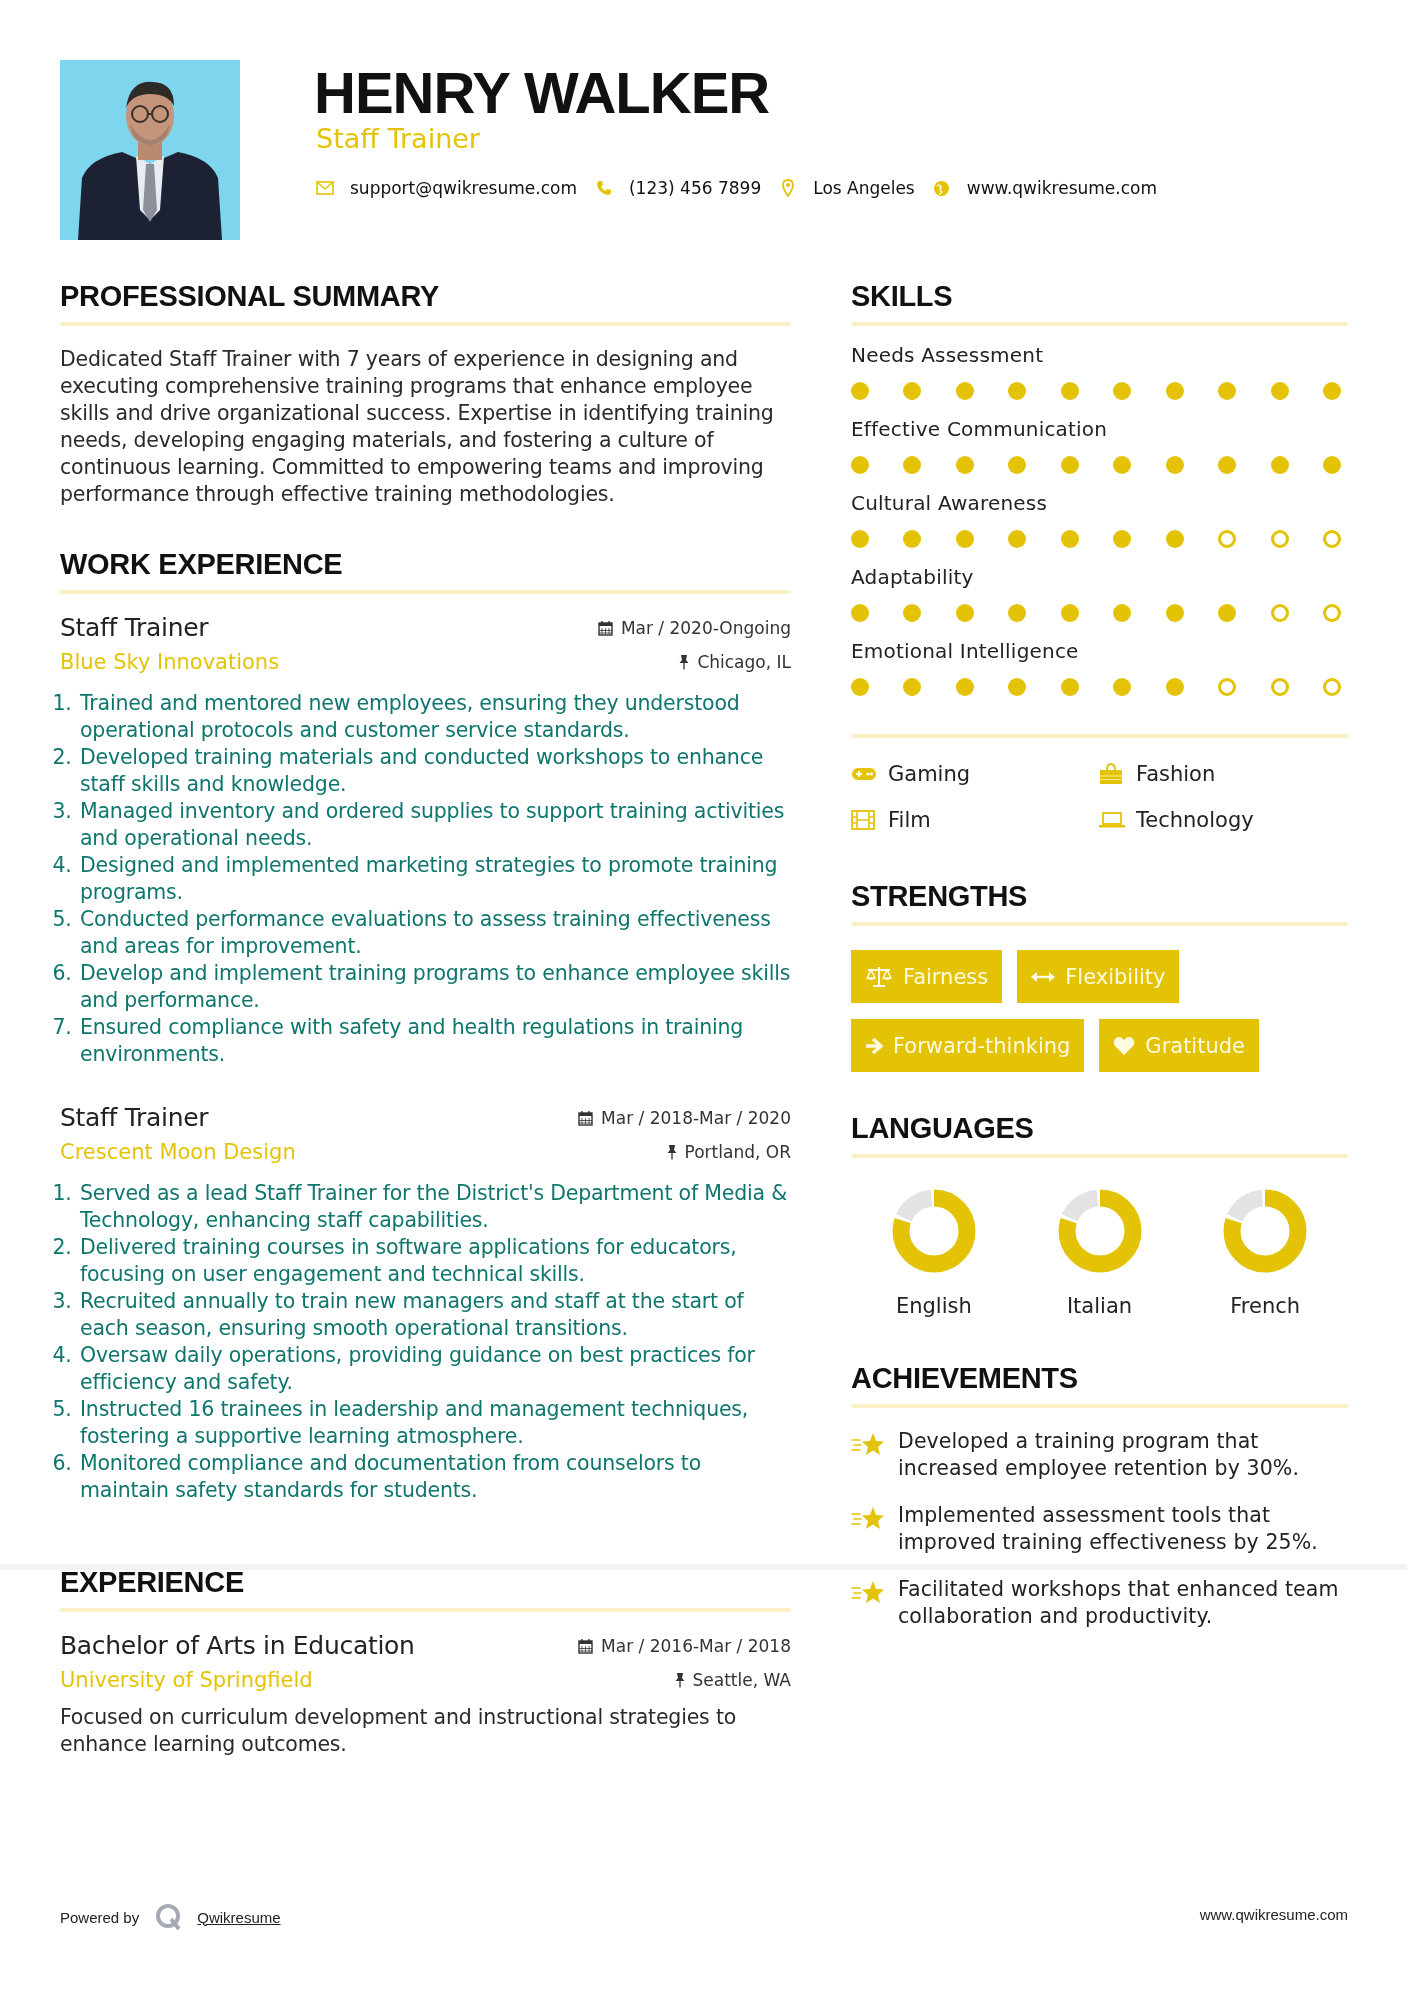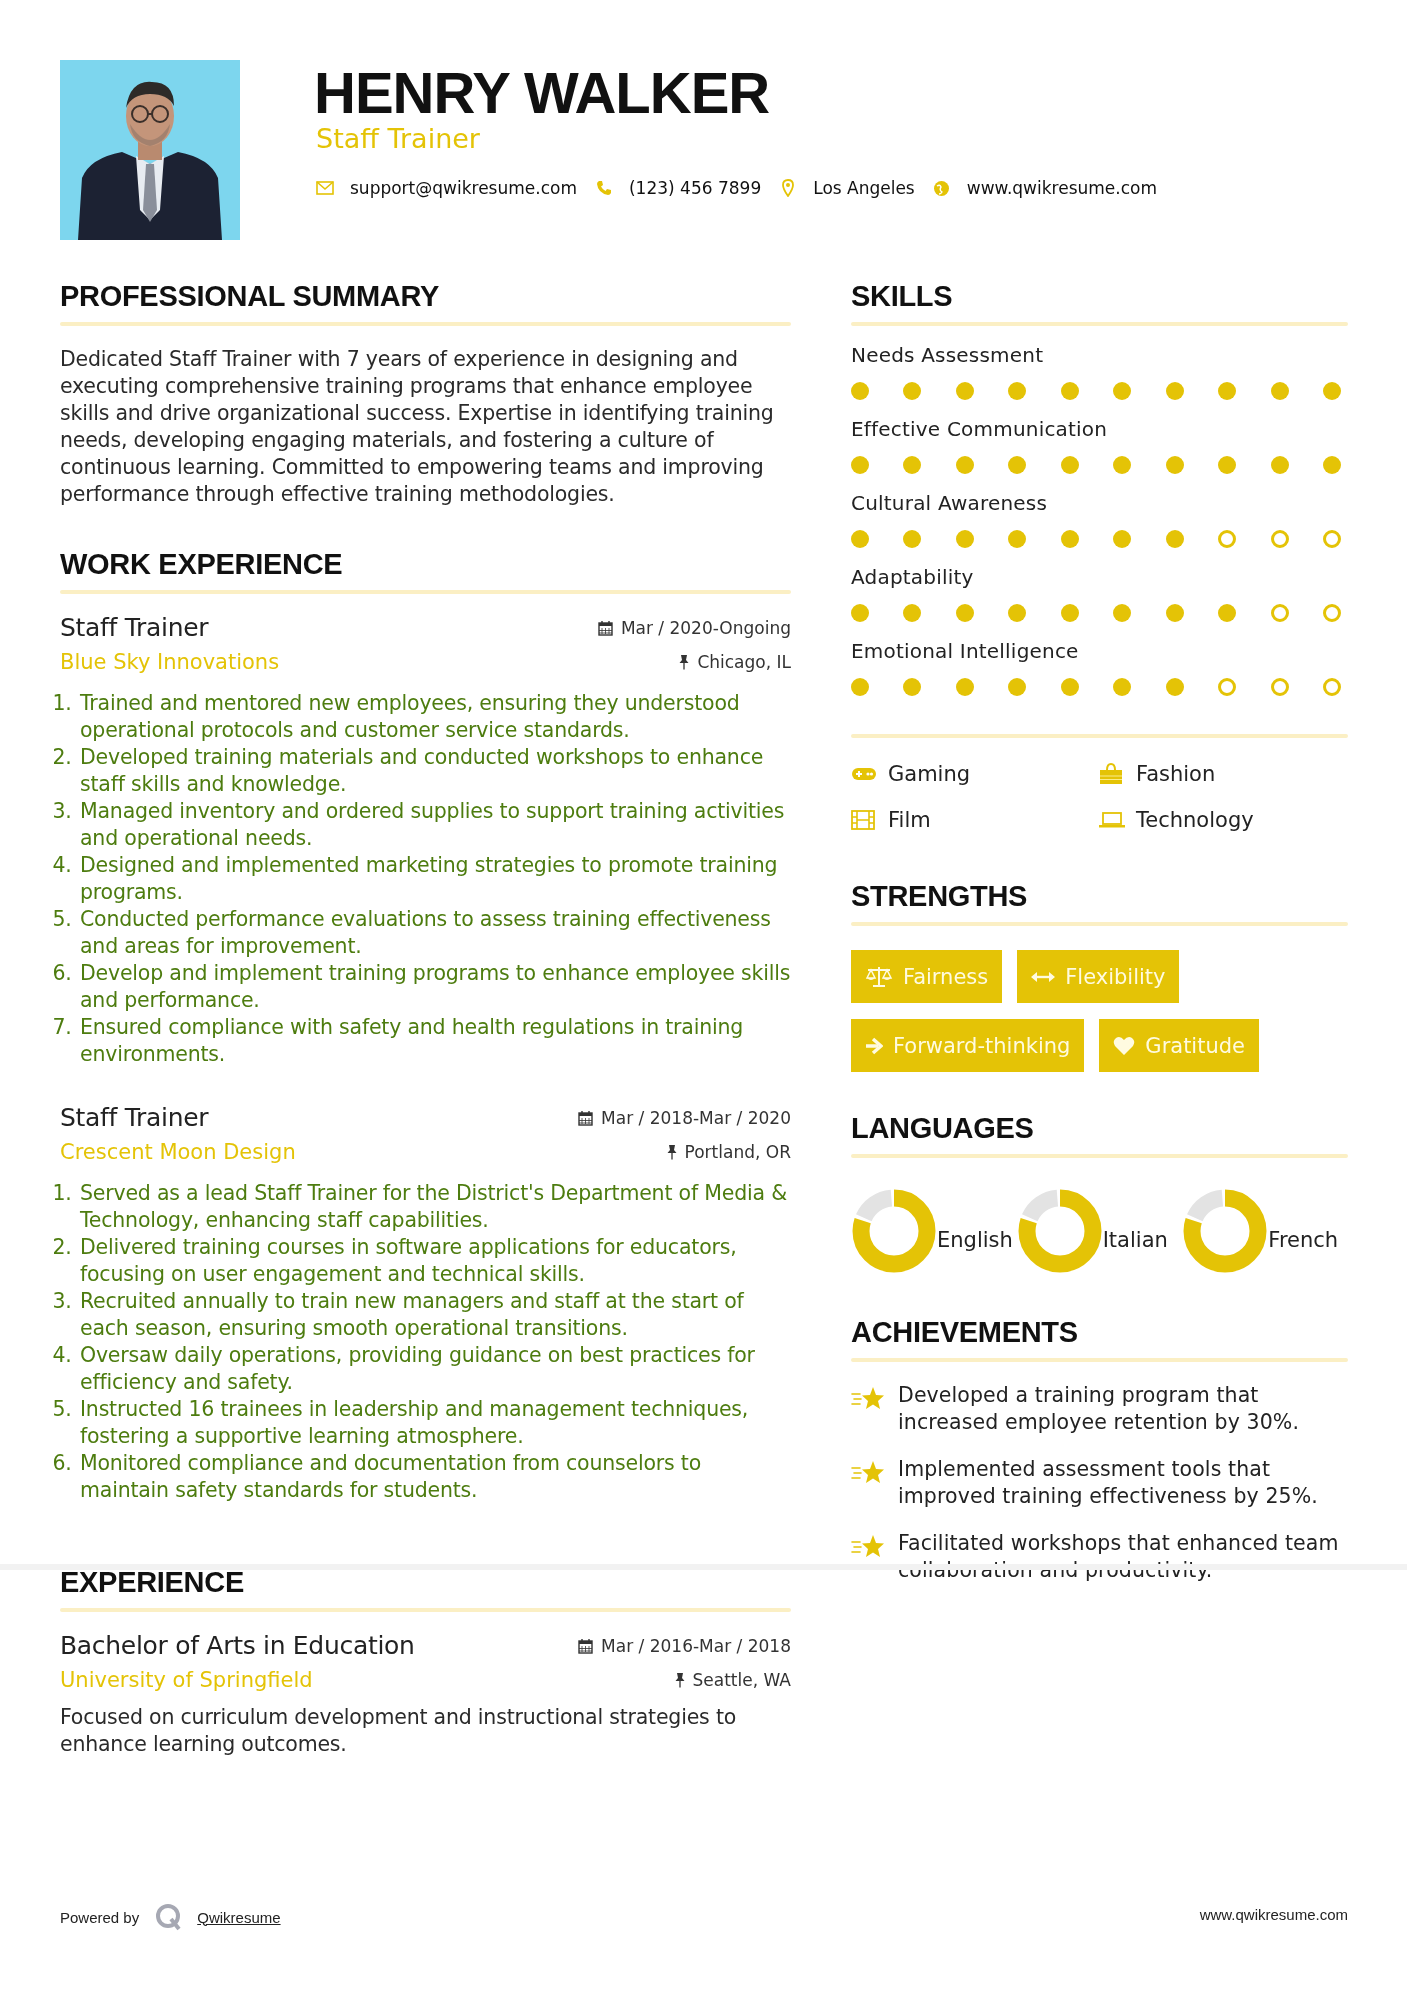--- a/index.html
+++ b/index.html
@@ -32,7 +32,7 @@
   .job-company { font-size: 21px; color: #e4c306; line-height: 28px; }
   .job-loc { font-size: 17px; color: #333; display: inline-flex; align-items: center; }
   .meta-ic { margin-right: 8px; display: inline-flex; }
-  ol.bullets { margin-top: 14px; padding-left: 18px; font-size: 20.5px; line-height: 27px; color: #4d7c0f; letter-spacing: -0.2px; }
+  ol.bullets { margin-top: 14px; padding-left: 18px; font-size: 20.5px; line-height: 27px; color: #0f766e; letter-spacing: -0.2px; }
   ol.bullets li { padding-left: 2px; }
 
   

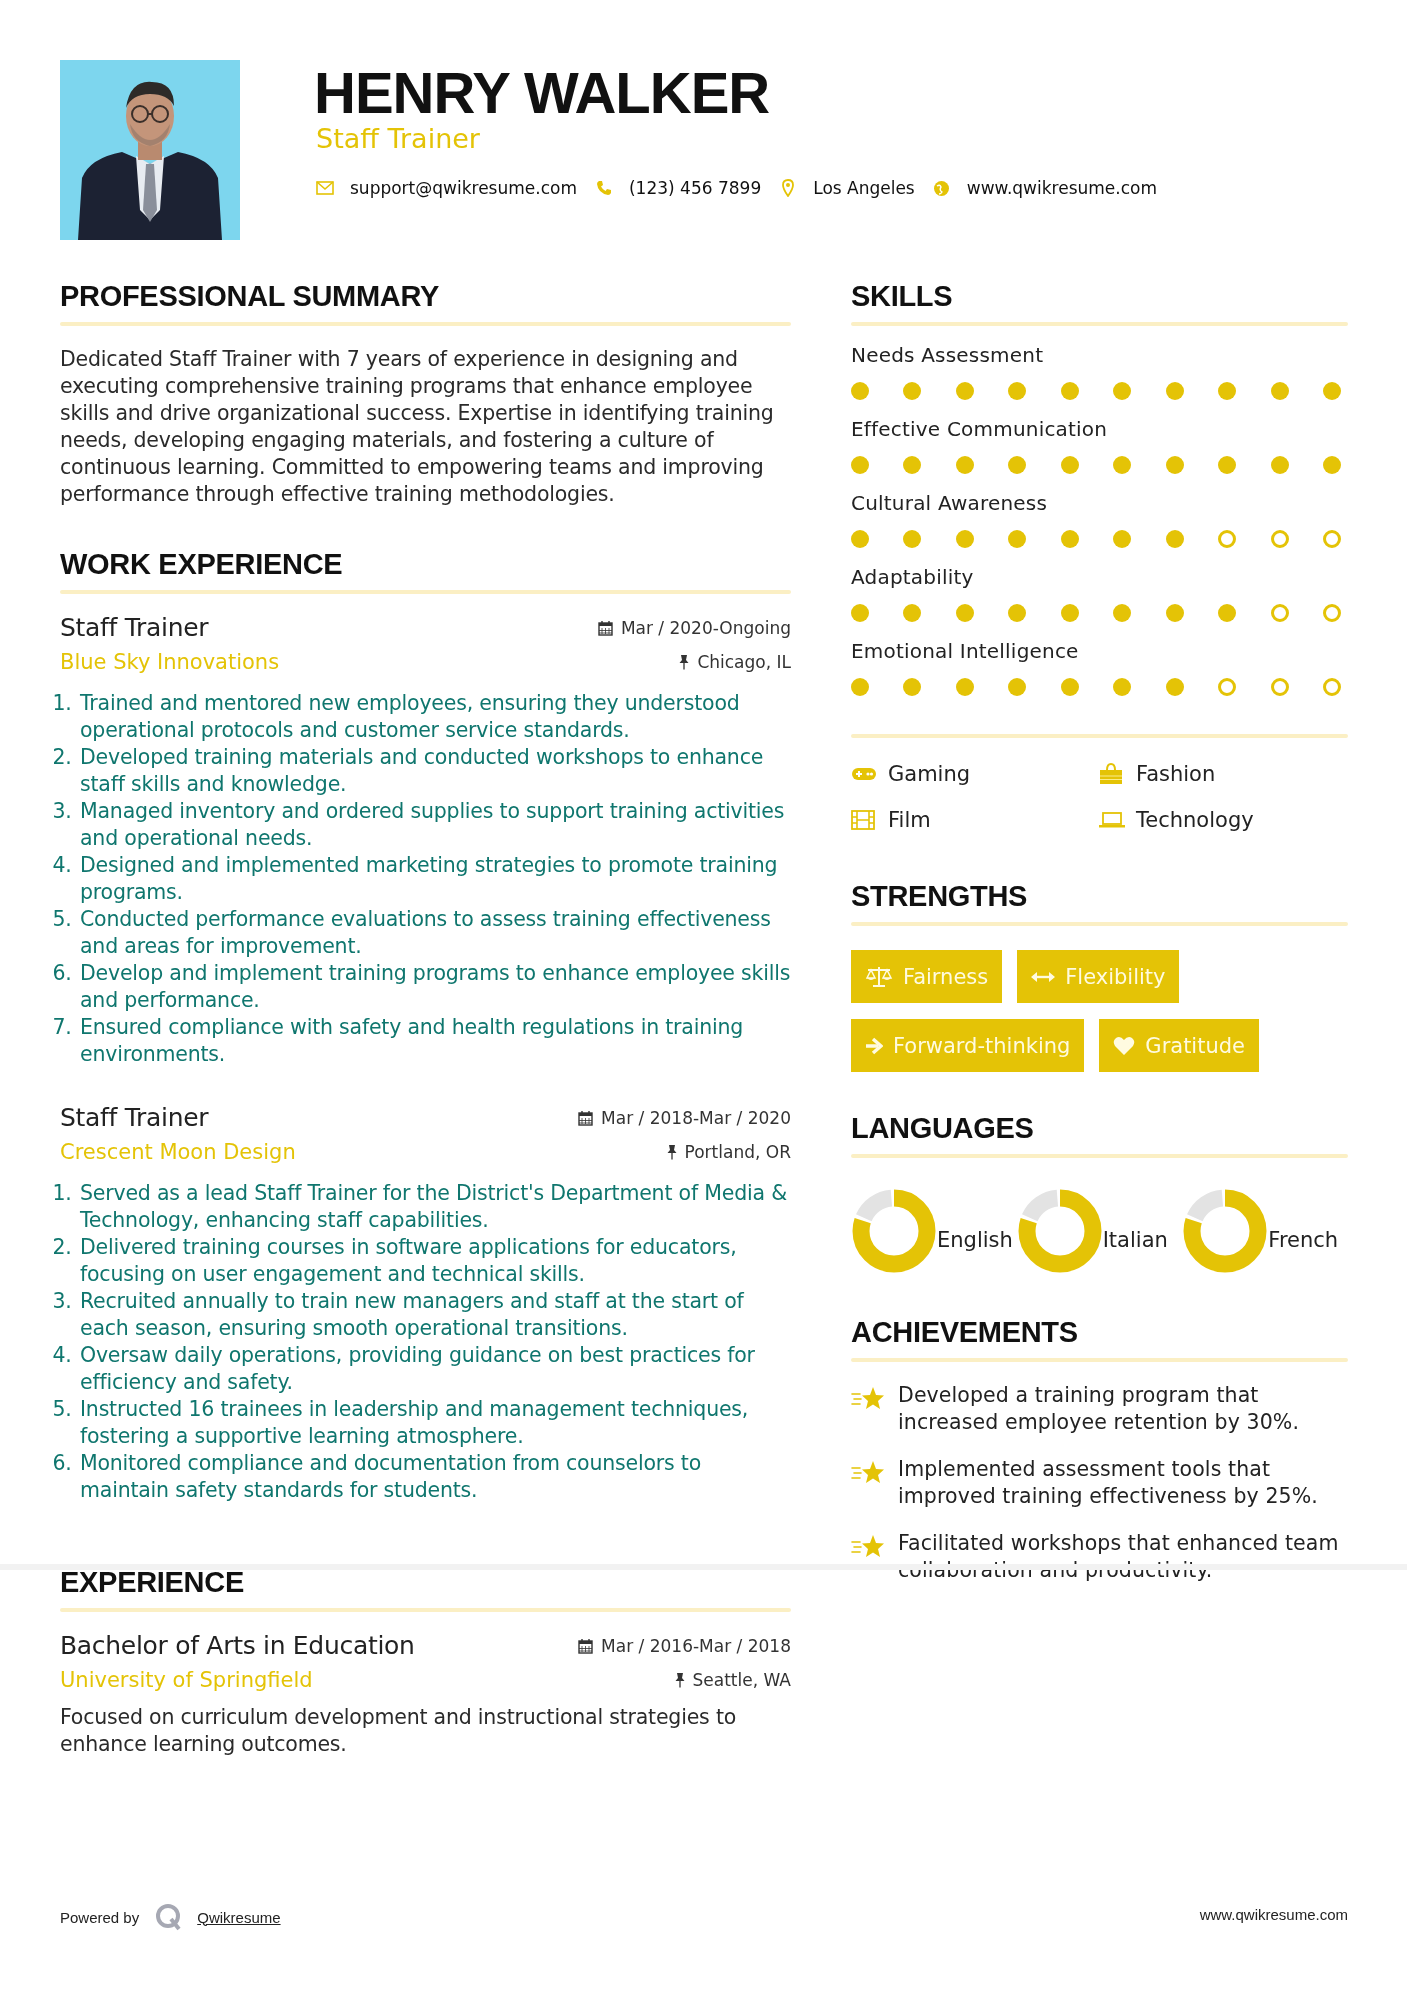--- a/index.html
+++ b/index.html
@@ -52,7 +52,7 @@
   .tag .tic { margin-right: 10px; display: inline-flex; }
 
   .langs { display: flex; margin-top: 30px; }
-  .lang { width: 166px; display: flex; flex-direction: row; align-items: center; }
+  .lang { width: 166px; display: flex; flex-direction: column; align-items: center; }
   .lang-label { font-size: 21px; color: #222; margin-top: 18px; line-height: 28px; }
 
   .ach { display: flex; margin-top: 20px; }

